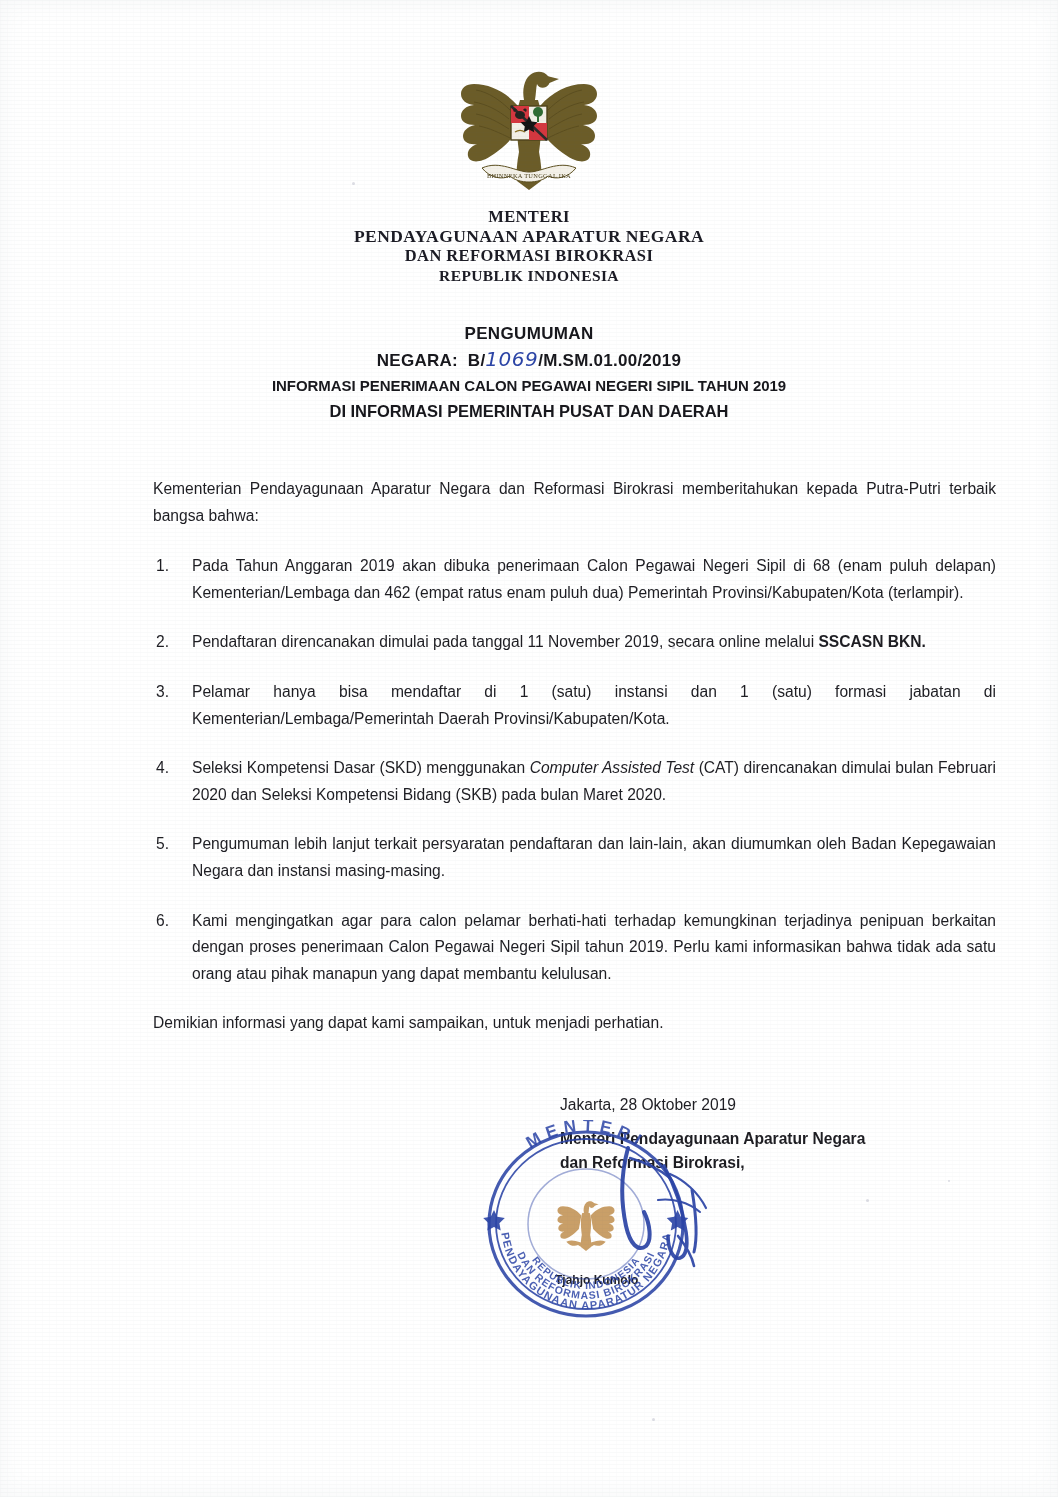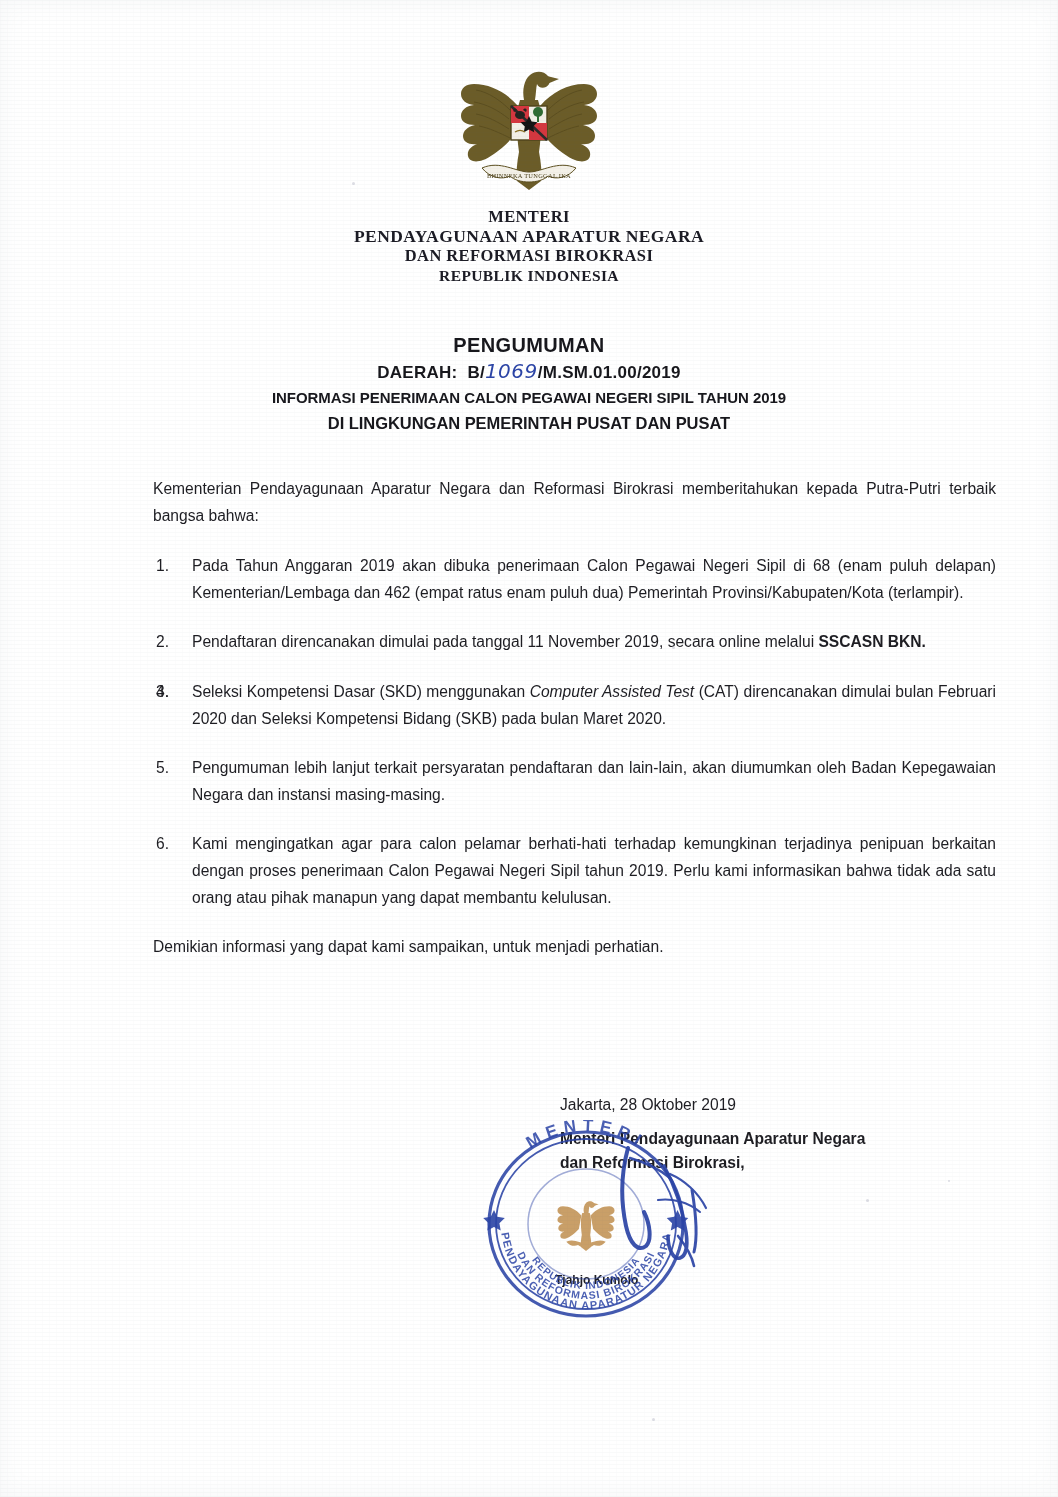--- a/index.html
+++ b/index.html
@@ -71,7 +71,7 @@
     line-height: 25.5px;
     color: #17171c;
   }
-  .t-pengumuman { font-size: 20px; letter-spacing: .35px; margin-top: 12px; }
+  .t-pengumuman { font-size: 17px; letter-spacing: .35px; }
   .t-nomor      { font-size: 17px; letter-spacing: .25px; }
   .t-info       { font-size: 15px; letter-spacing: -.05px; }
   .t-ling       { font-size: 16.5px; letter-spacing: -.05px; }

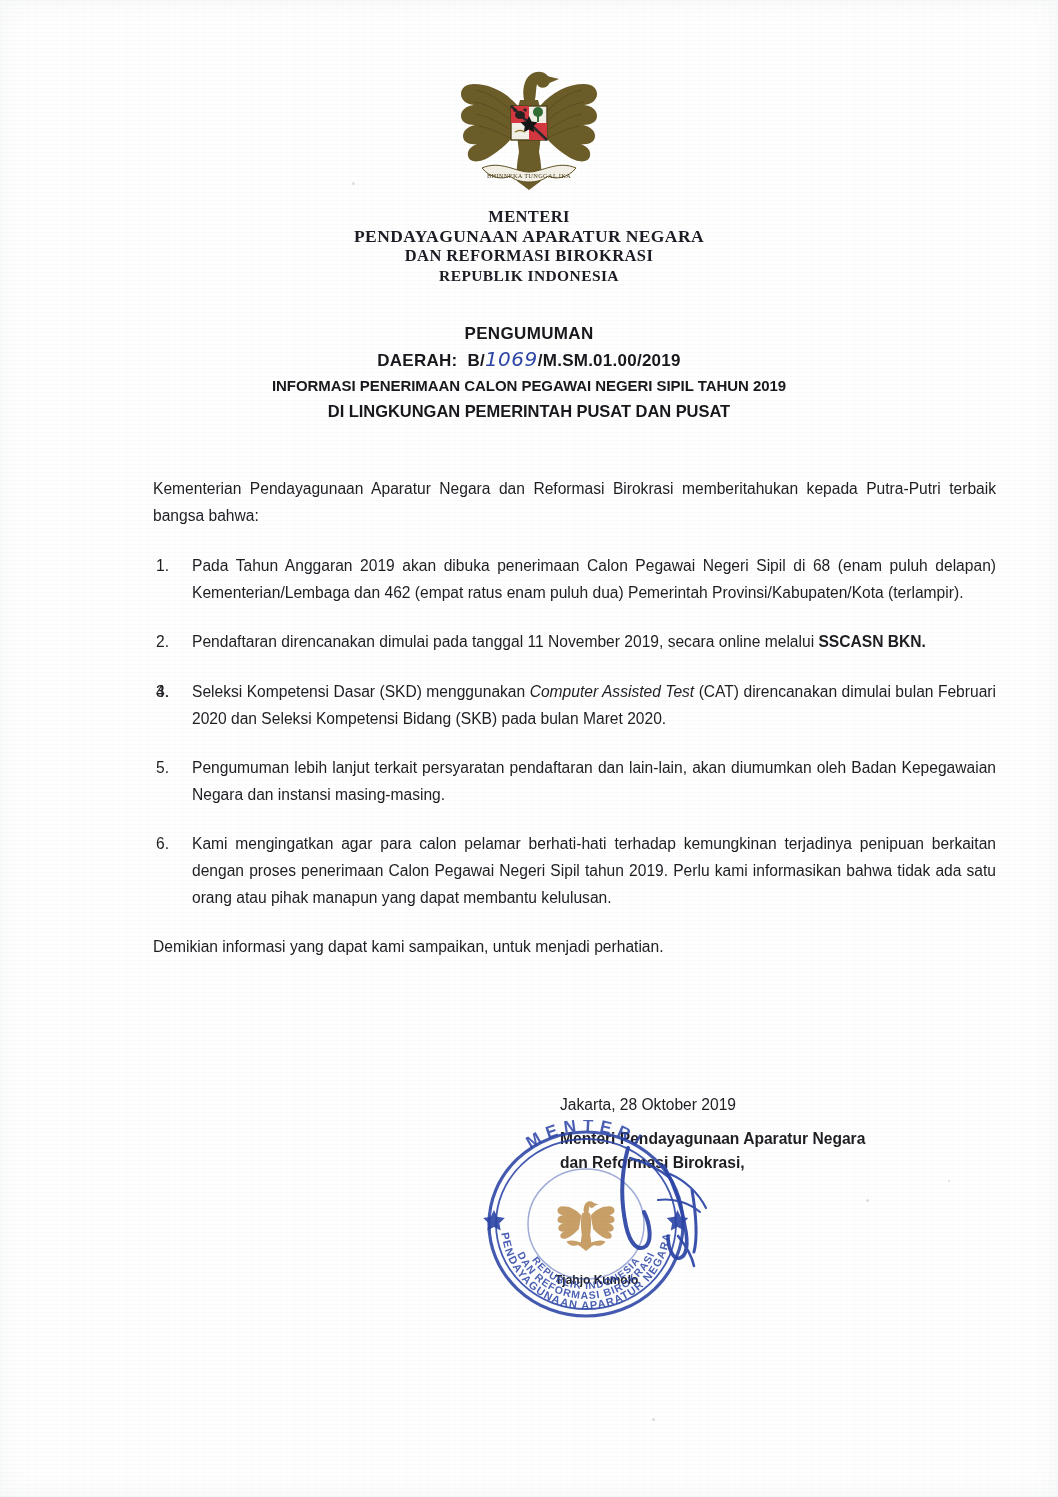--- a/index.html
+++ b/index.html
@@ -238,7 +238,7 @@
   <div class="title-block">
     <div class="t-pengumuman">PENGUMUMAN</div>
     <div class="t-nomor">
-      <span>DAERAH:</span>&nbsp;
+      <span>NEGARA:</span>&nbsp;
       <span>B/</span><span class="handwritten-no">1069</span><span>/M.SM.01.00/2019</span>
     </div>
     <div class="t-info">INFORMASI PENERIMAAN CALON PEGAWAI NEGERI SIPIL TAHUN 2019</div>

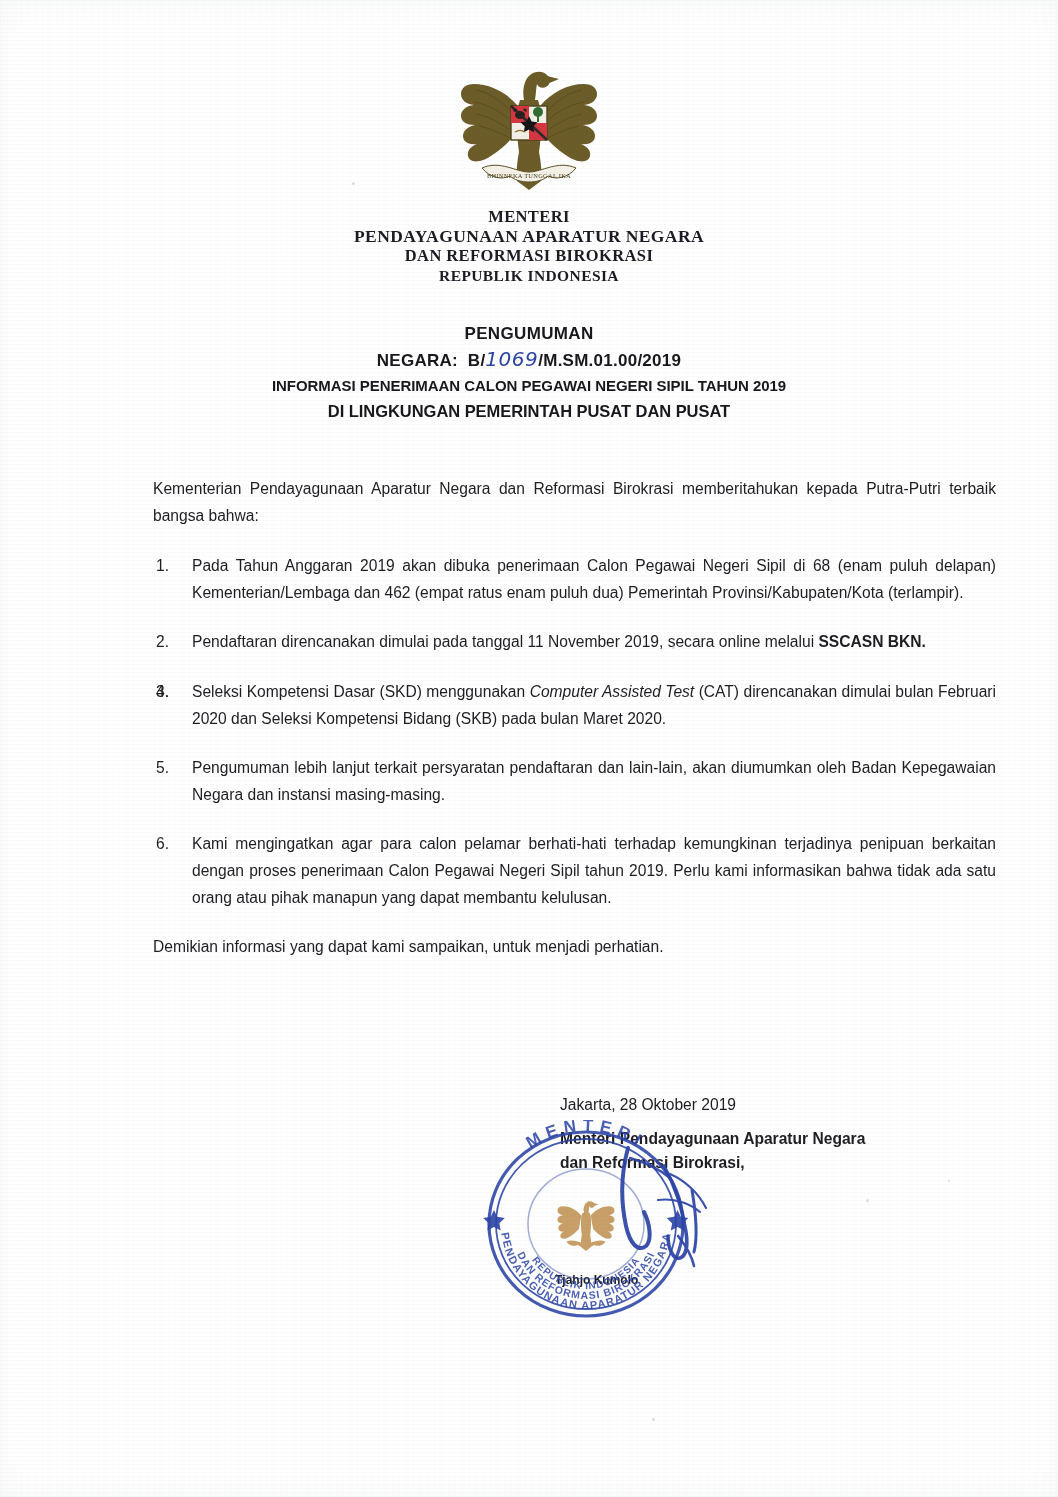--- a/index.html
+++ b/index.html
@@ -242,7 +242,7 @@
       <span>B/</span><span class="handwritten-no">1069</span><span>/M.SM.01.00/2019</span>
     </div>
     <div class="t-info">INFORMASI PENERIMAAN CALON PEGAWAI NEGERI SIPIL TAHUN 2019</div>
-    <div class="t-ling">DI LINGKUNGAN PEMERINTAH PUSAT DAN PUSAT</div>
+    <div class="t-ling">DI INFORMASI PEMERINTAH PUSAT DAN DAERAH</div>
   </div>
 
   <div class="body-area">

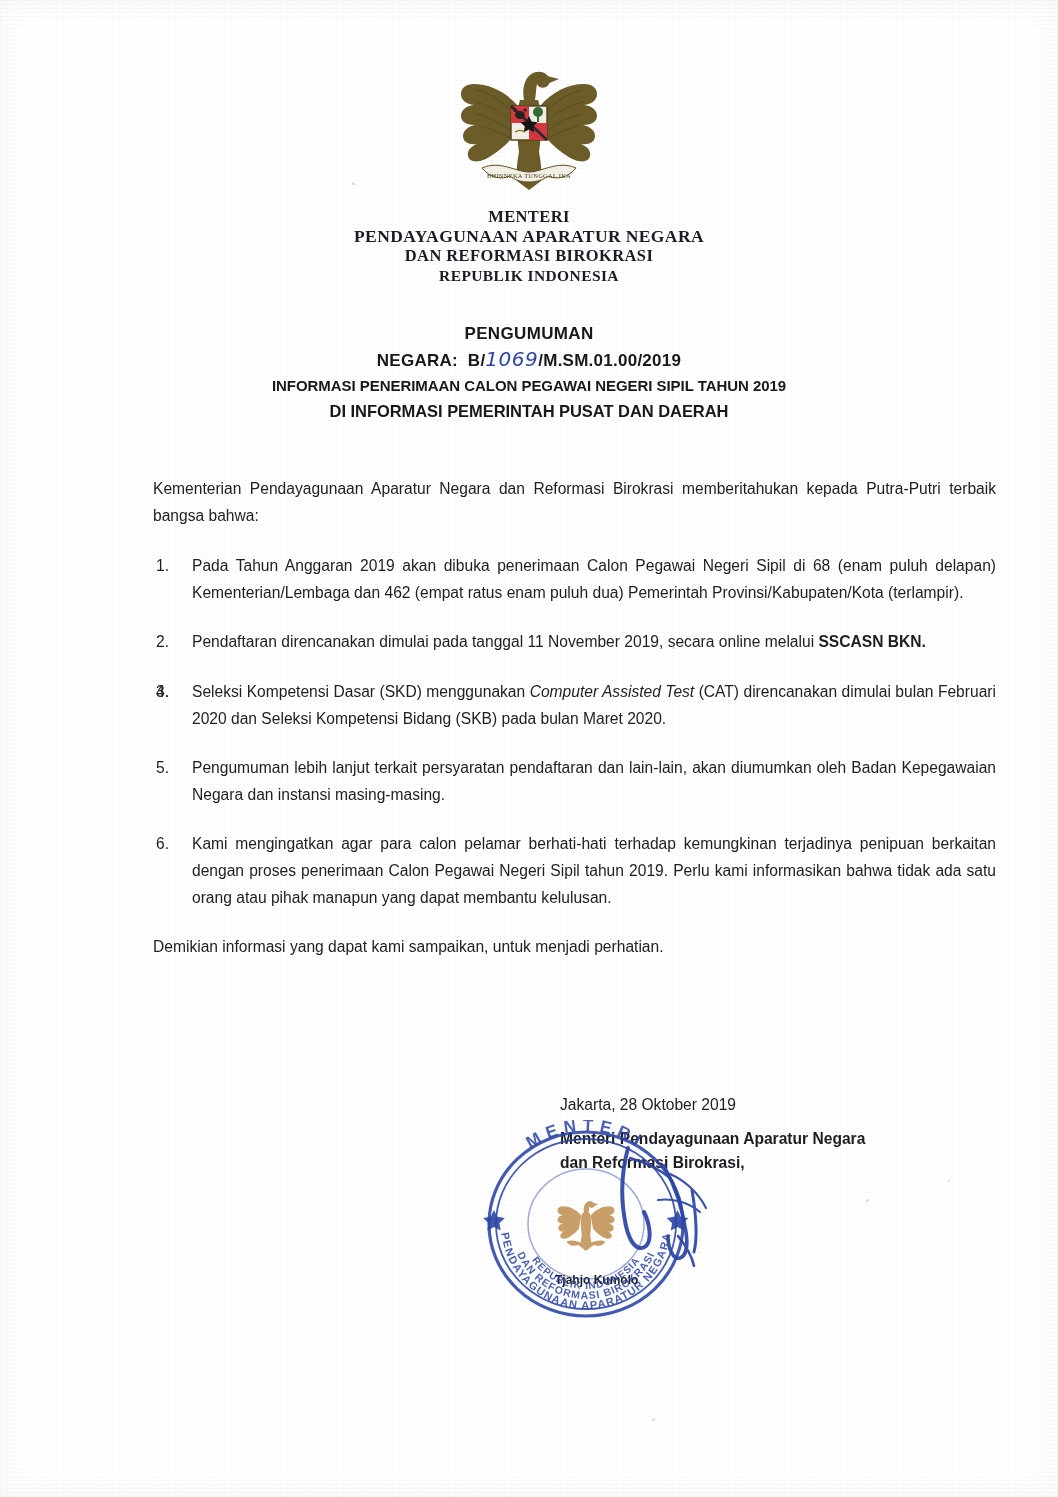--- a/index.html
+++ b/index.html
@@ -260,7 +260,7 @@
       </li>
 
       <li>
-        <span class="num">3.</span>
+        <span class="num">3.</span><span>Pelamar hanya bisa mendaftar di 1 (satu) instansi dan 1 (satu) formasi jabatan di Kementerian/Lembaga/Pemerintah Daerah Provinsi/Kabupaten/Kota.</span>
       </li>
 
       <li>

